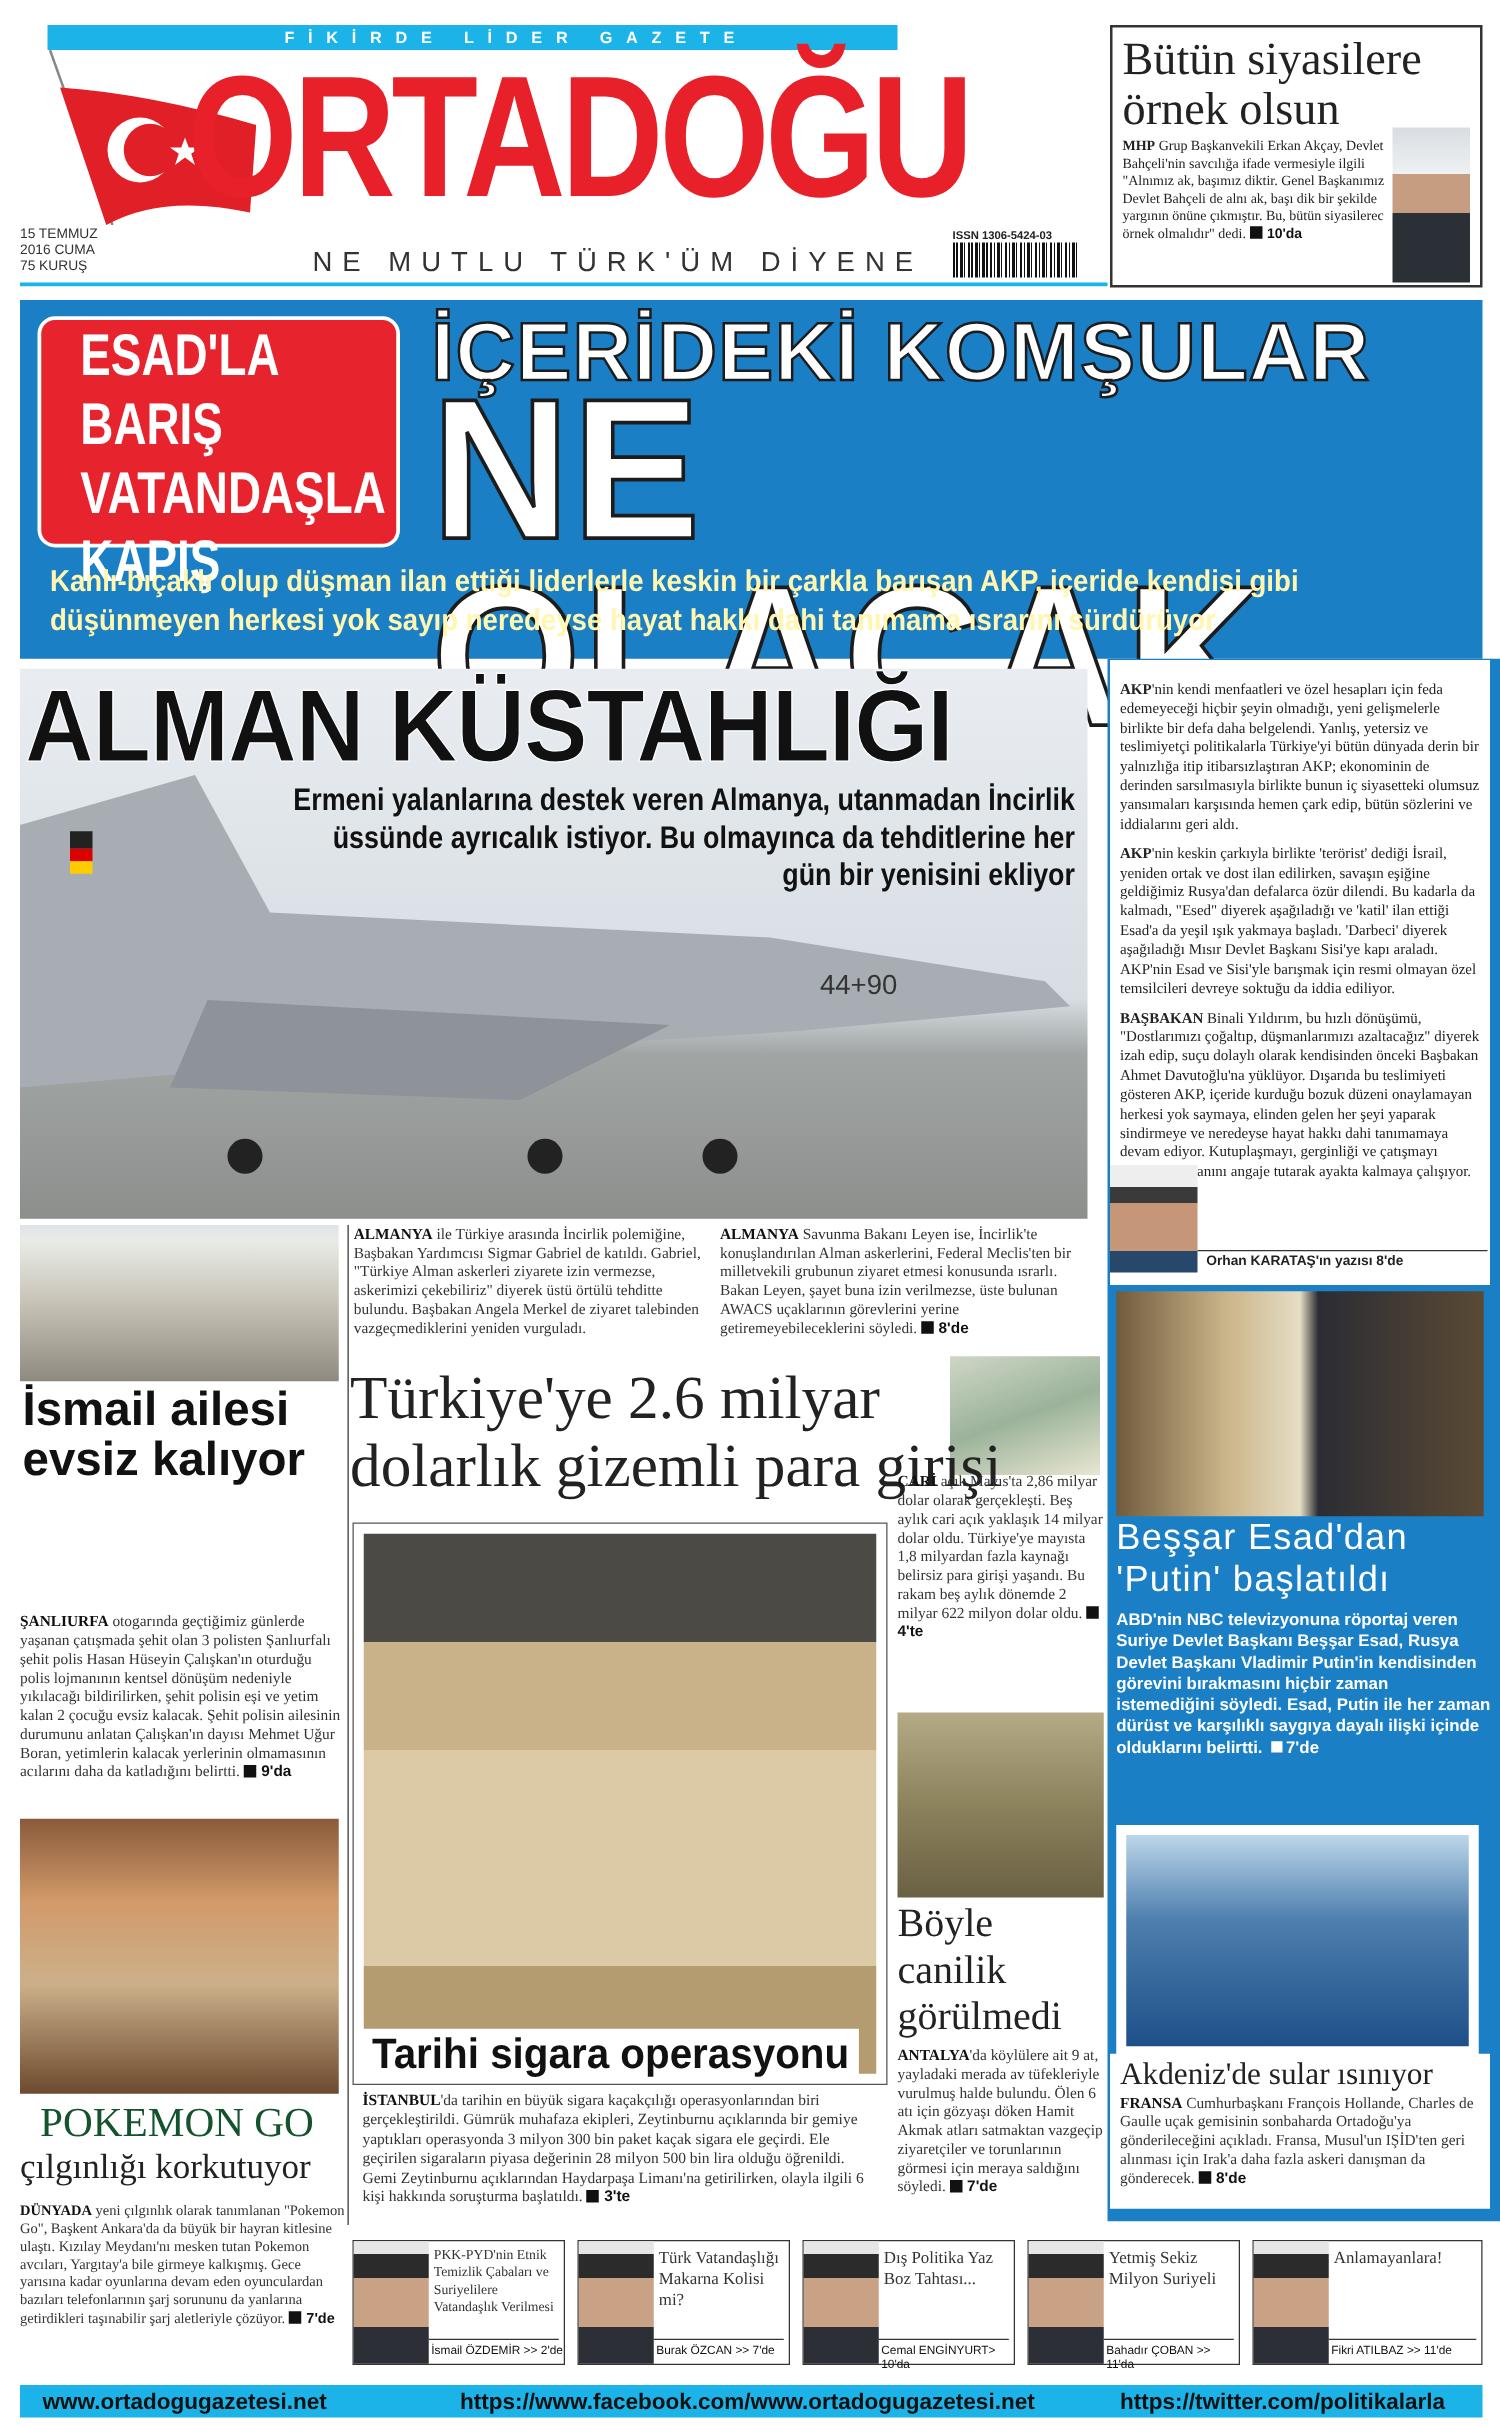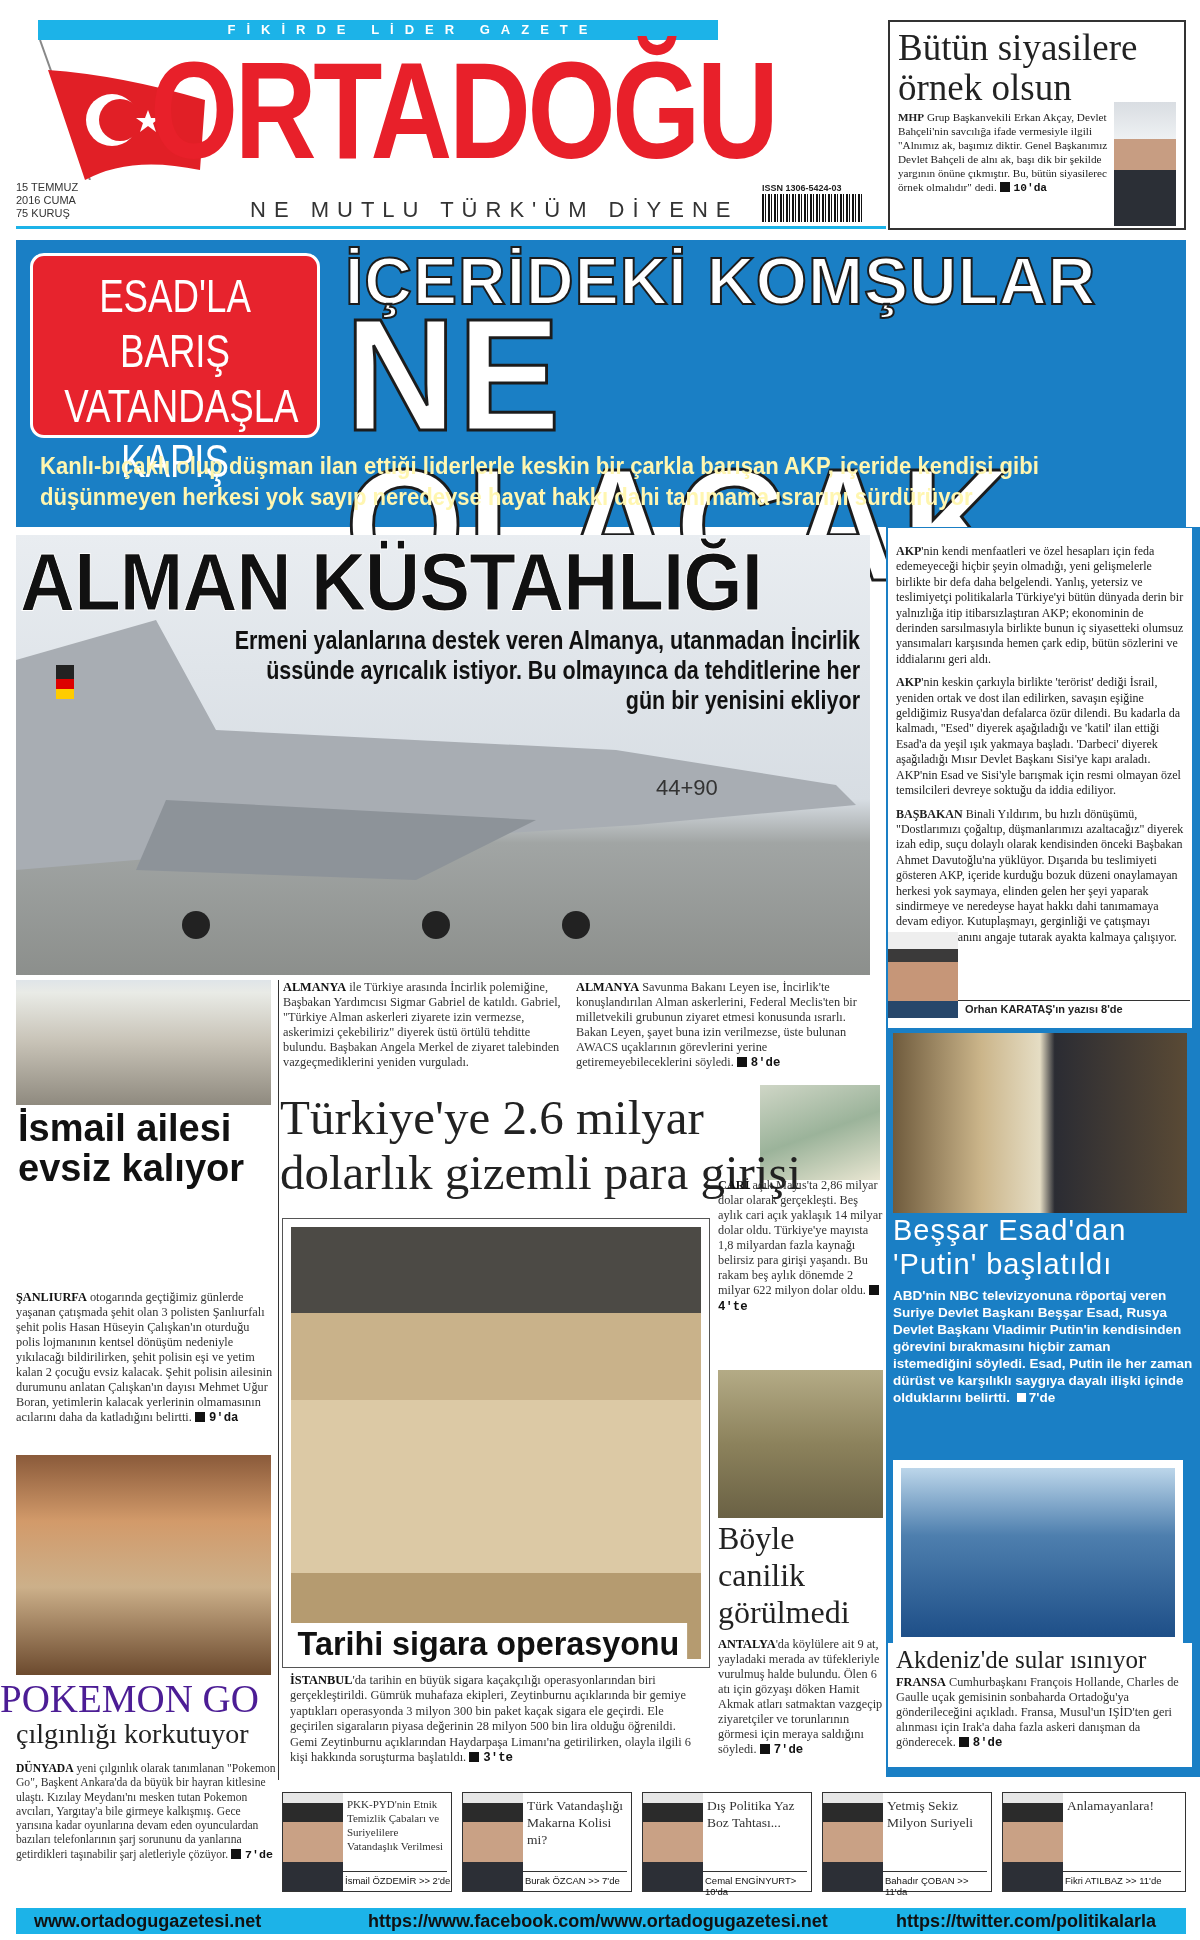--- a/index.html
+++ b/index.html
@@ -8,7 +8,7 @@
 .sans{font-family:"Liberation Sans",sans-serif}
 p.body{font-size:12.3px;line-height:15px;color:#333}
 p.body b{color:#111}
-.ref{font-family:Liberation Mono, monospace;font-weight:bold;color:#111}
+.ref{font-family:Liberation Sans, sans-serif;font-weight:bold;color:#111}
 .ref:before{content:"";display:inline-block;width:10px;height:10px;background:#111;margin-right:4px;vertical-align:-1px}
 .photo{background:linear-gradient(135deg,#9aa4ad,#d8dde0 40%,#7c858c);}
 

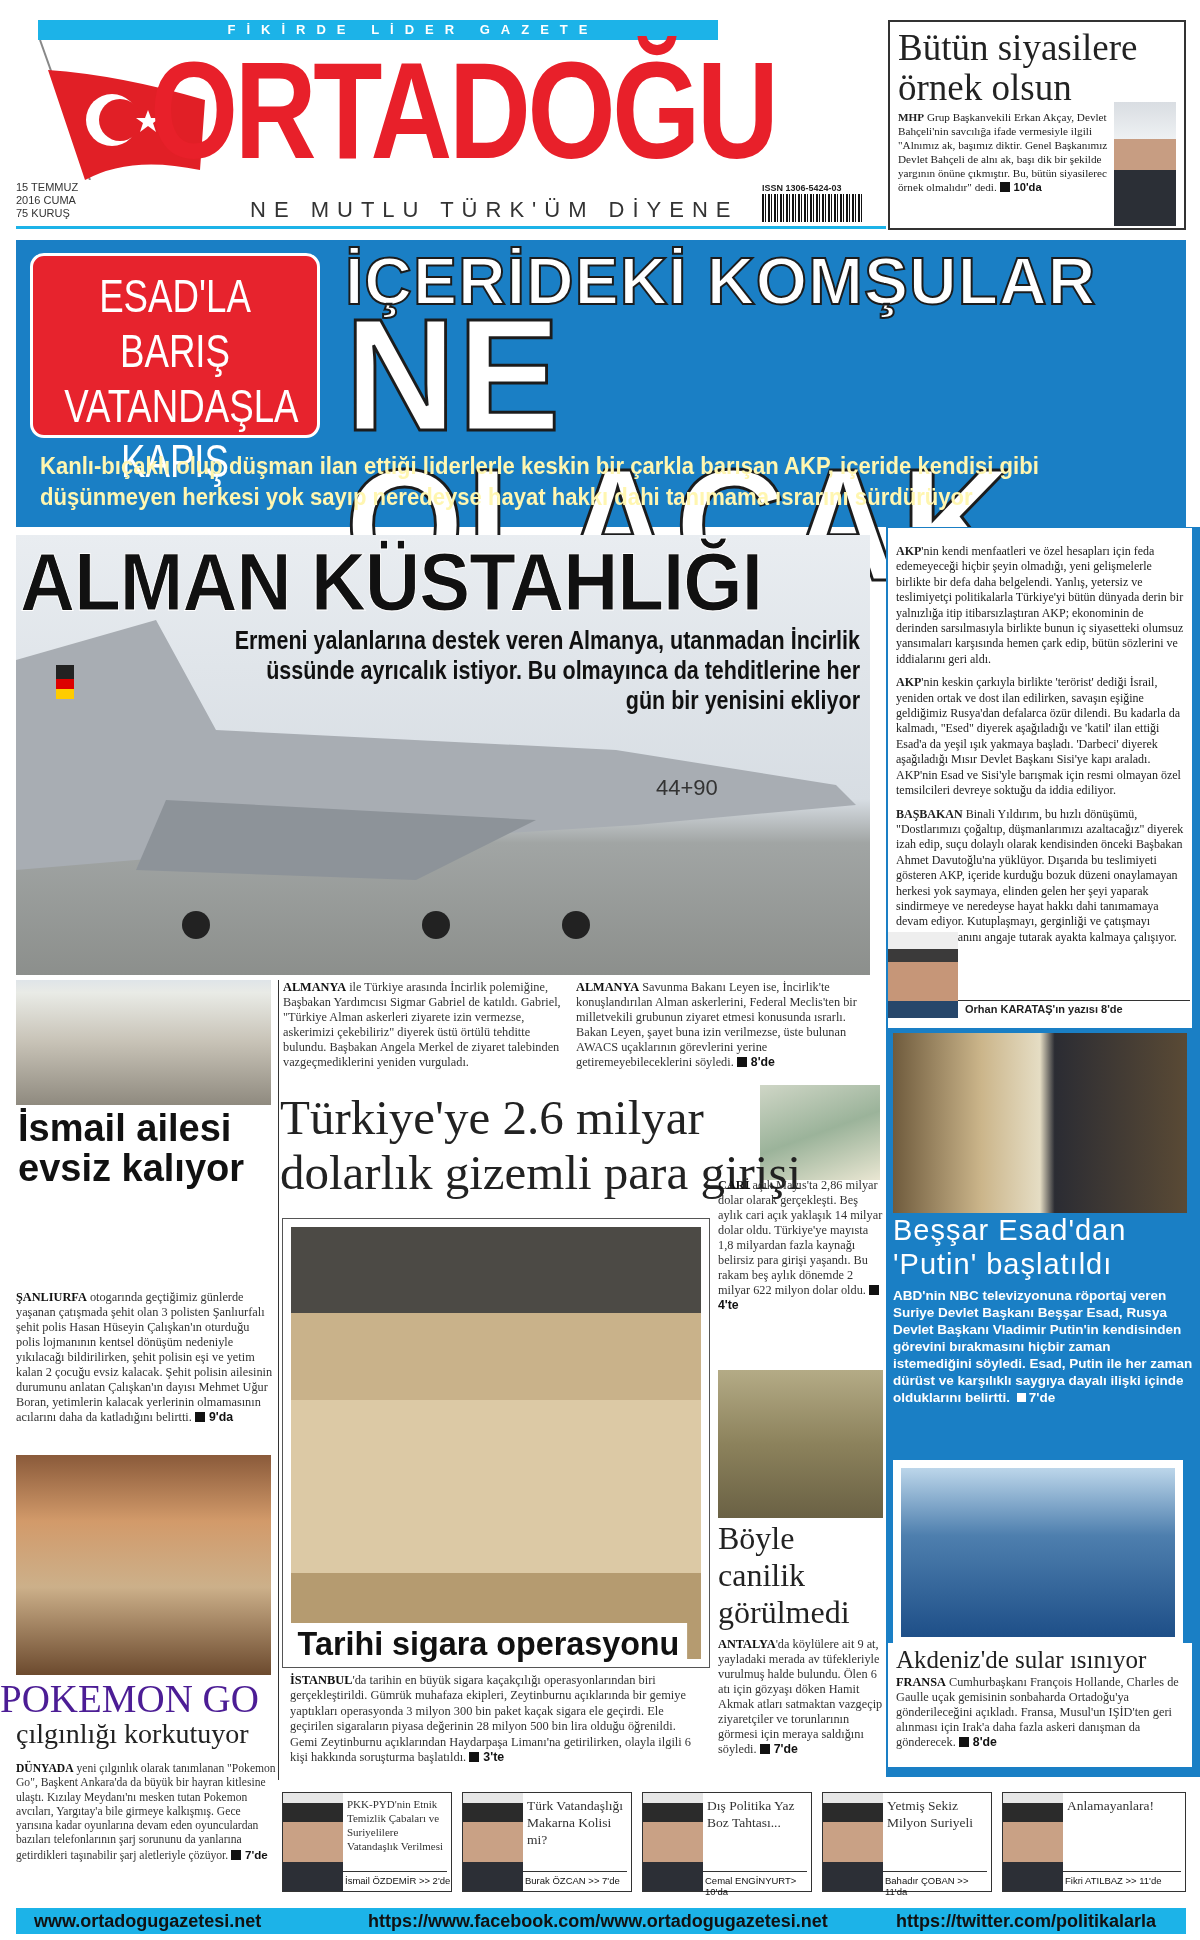--- a/index.html
+++ b/index.html
@@ -26,7 +26,7 @@
 #topbox p{font-size:11.2px;line-height:14px;width:210px;margin-top:2px}
 
 #band{left:16px;top:240px;width:1170px;height:287px;background:#1a7fc5}
-#redbox{left:30px;top:253px;width:290px;height:185px;background:#e7232d;border-radius:14px;border:3px solid #fff;color:#fff;font-weight:normal;text-align:center;font-size:47px;line-height:55px;padding-top:12px}
+#redbox{left:30px;top:253px;width:290px;height:185px;background:#e7232d;border-radius:14px;border:3px solid #fff;color:#fff;font-weight:bold;text-align:left;font-size:47px;line-height:55px;padding-top:0}
 #redbox span{display:block;transform:scaleX(.78)}
 #hl1{left:345px;top:245px;color:#fff;font-weight:bold;font-size:66px;letter-spacing:1px;-webkit-text-stroke:2px #1c1c1c;line-height:72px}
 #hl2{left:345px;top:300px;color:#fff;font-weight:bold;font-size:160px;letter-spacing:2px;-webkit-text-stroke:3px #1c1c1c;line-height:150px;transform:scaleX(0.96);transform-origin:left}

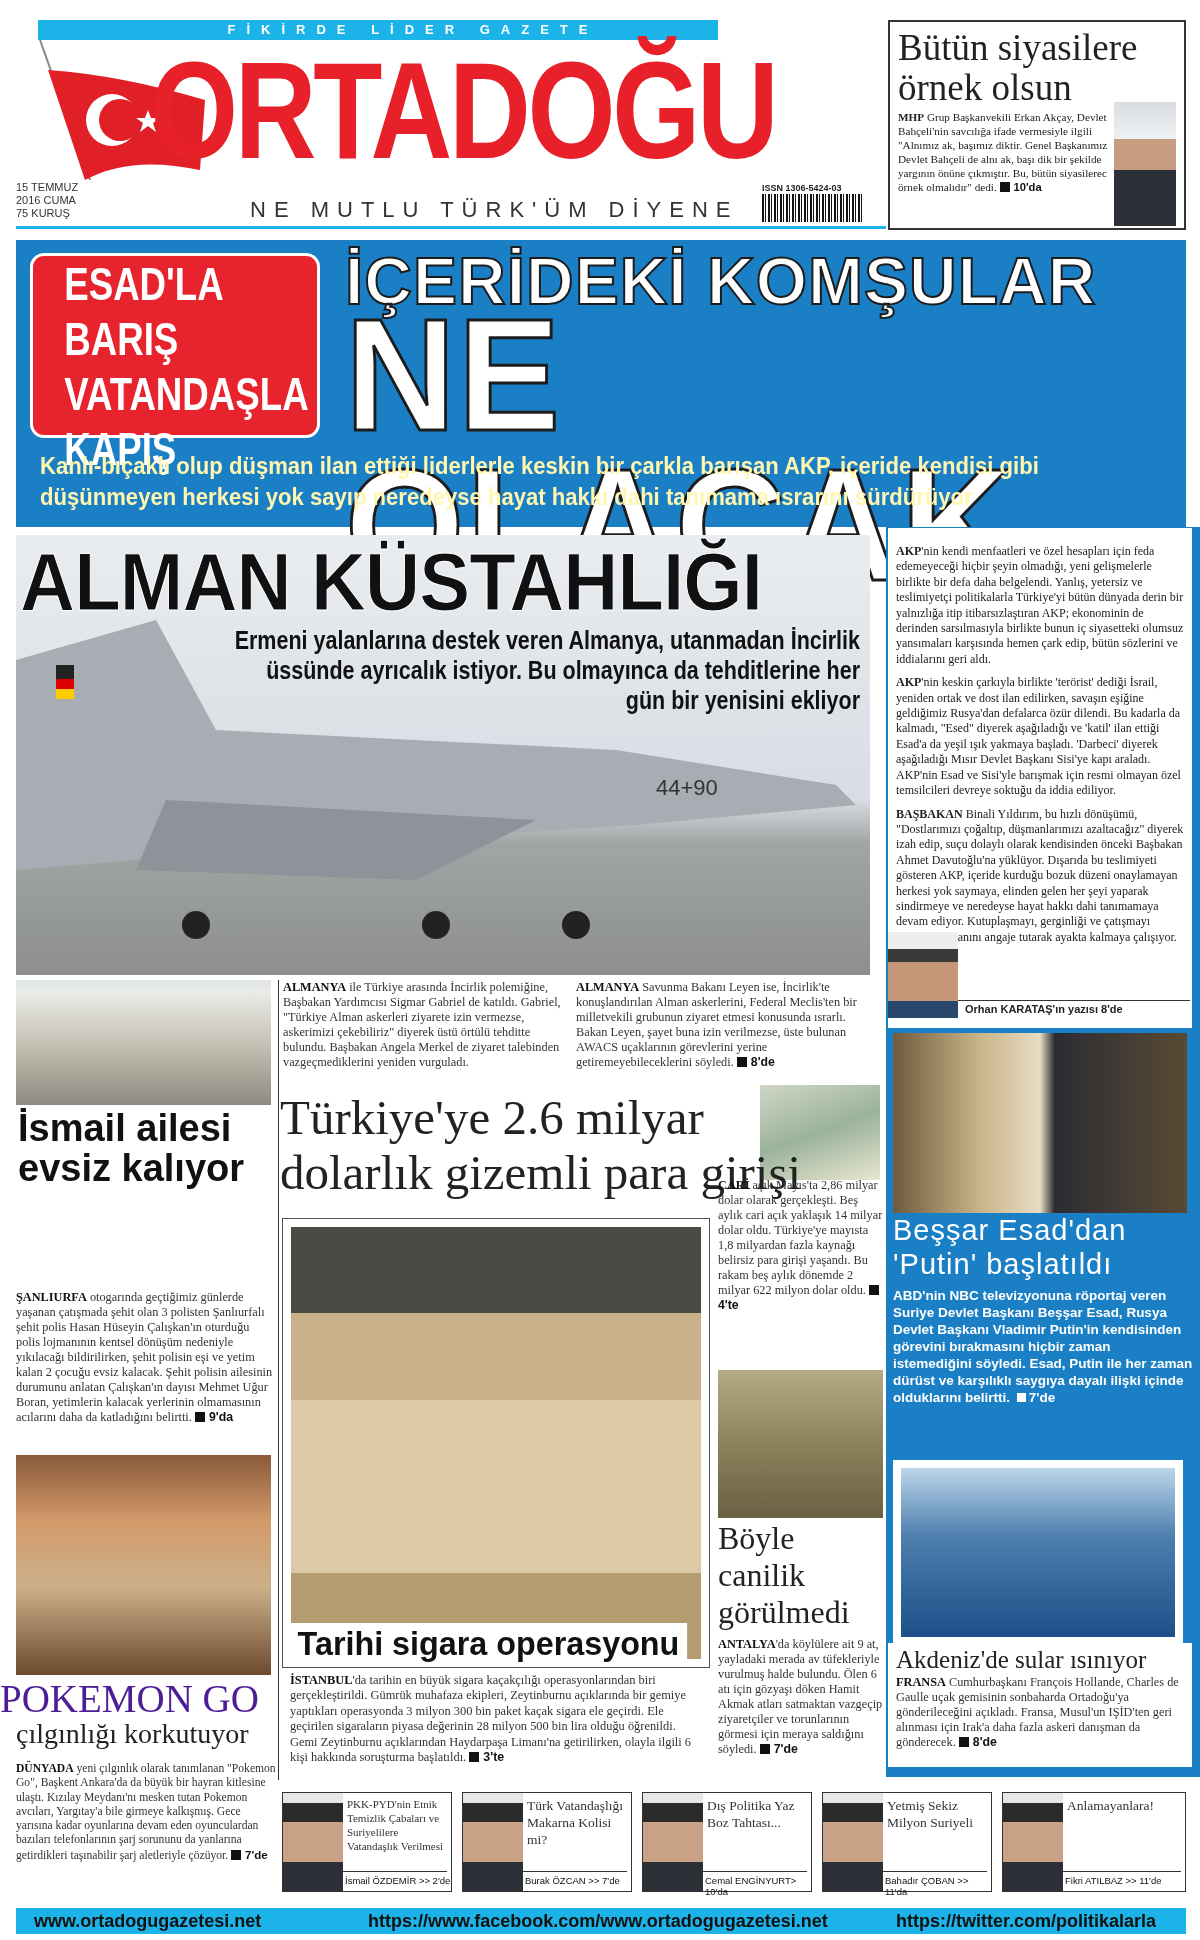--- a/index.html
+++ b/index.html
@@ -56,7 +56,7 @@
 #sehidBody{left:16px;top:1290px;width:258px}
 #colsep{left:278px;top:980px;width:1px;height:800px;background:#333}
 #pokePic{left:16px;top:1455px;width:255px;height:220px;background:linear-gradient(#8a5a3a,#d29a6a 30%,#ccb08a 60%,#6c4a2e)}
-#pokeH{left:0;top:1680px;font-size:39px;line-height:38px;color:#4c1d95}
+#pokeH{left:32px;top:1680px;font-size:33px;line-height:38px;color:#14532d}
 #pokeH2{left:16px;top:1717px;font-size:28px;line-height:34px;color:#222}
 #pokeBody{left:16px;top:1762px;width:262px}
 

